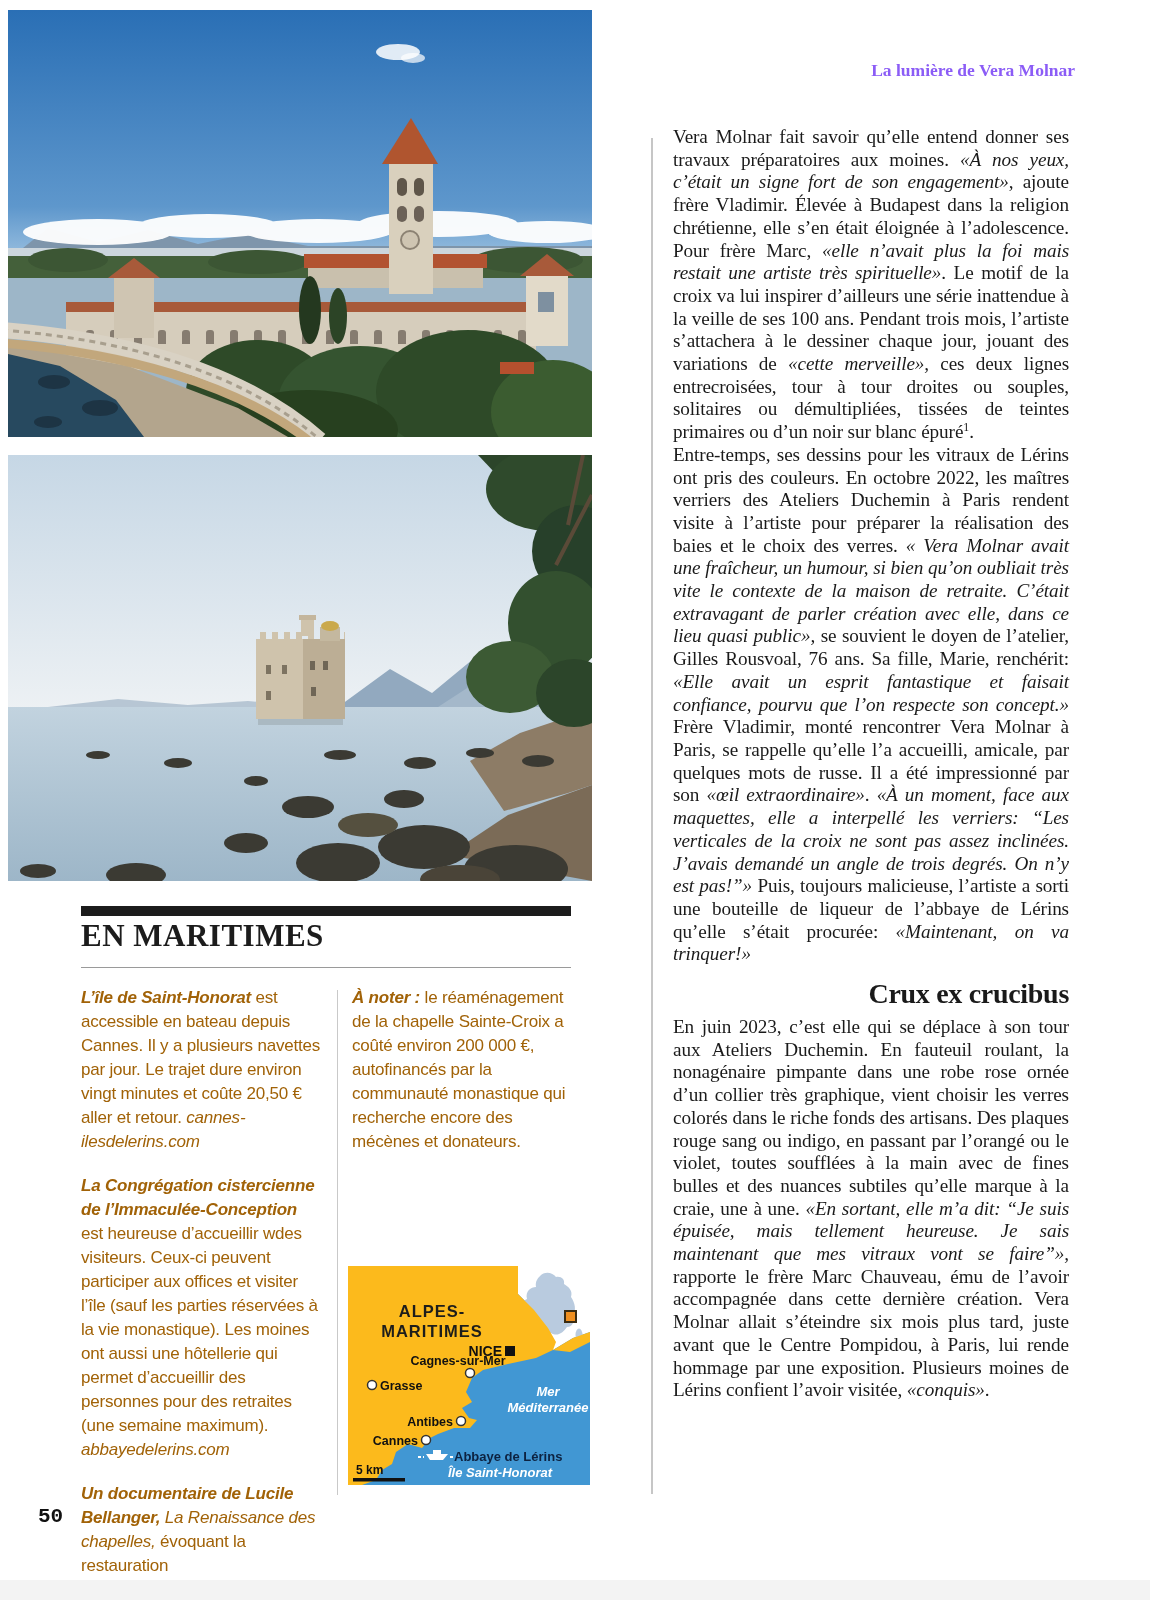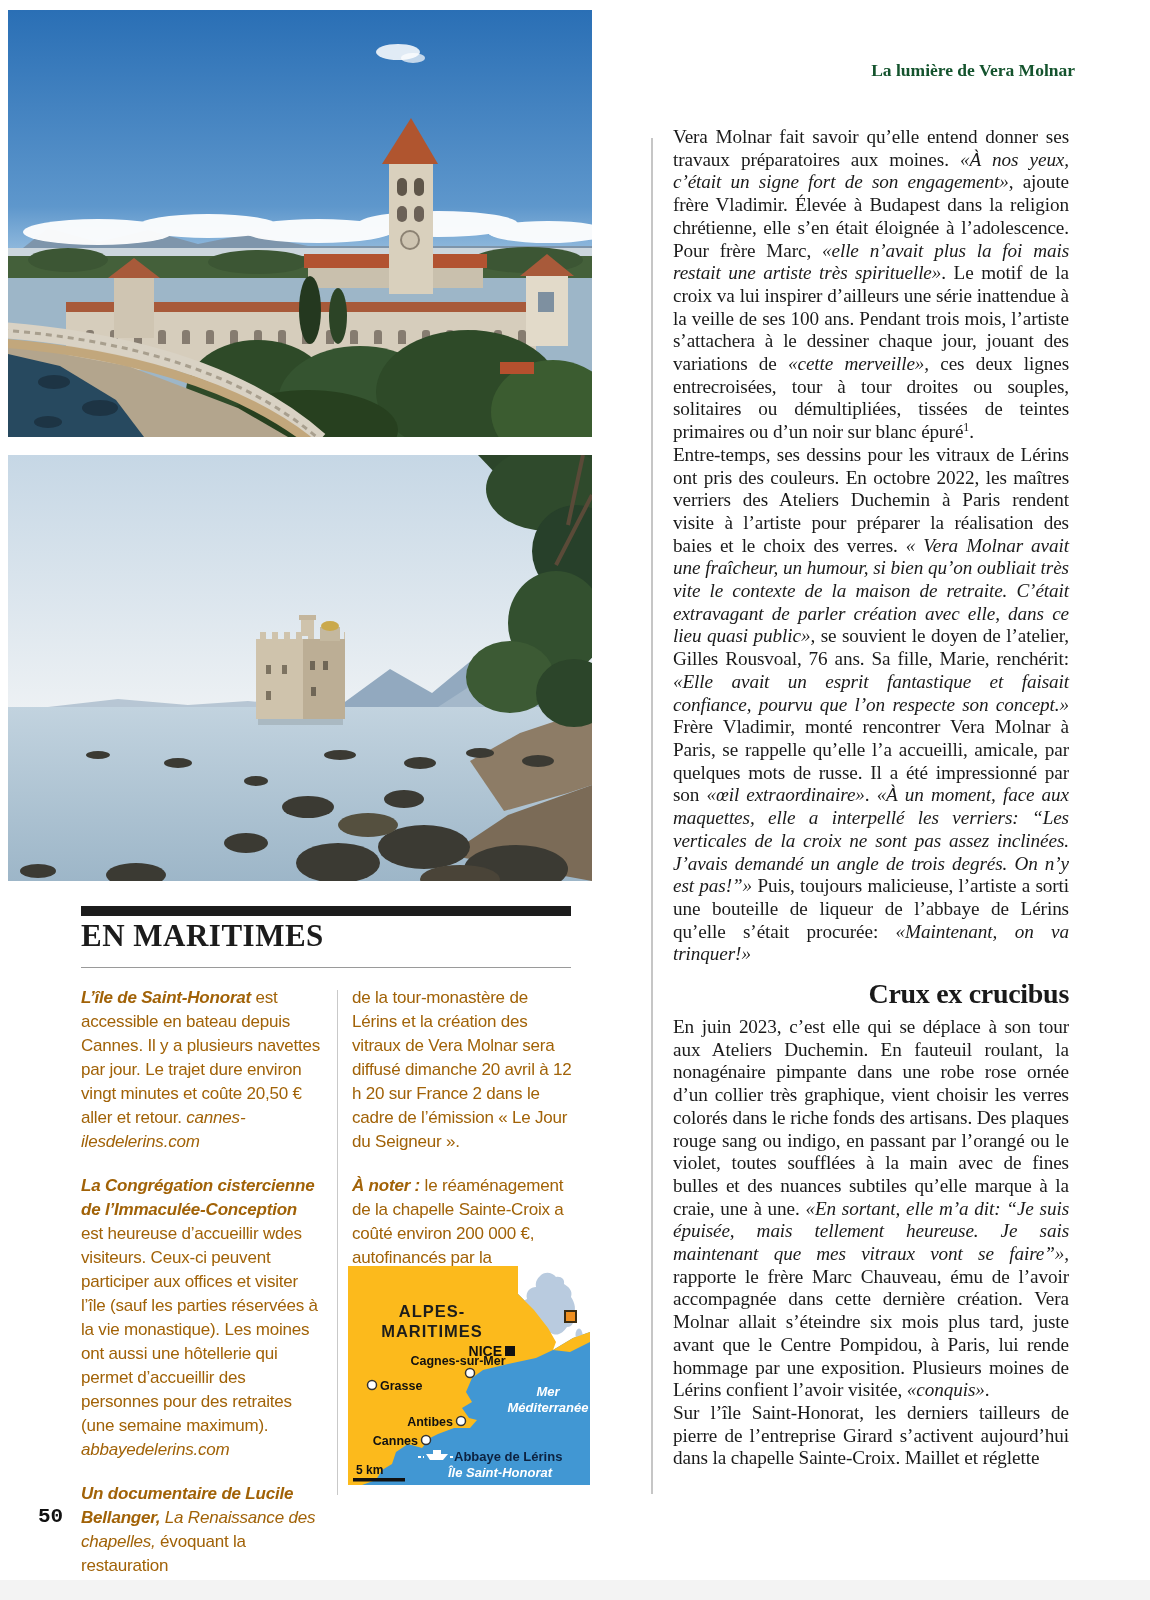--- a/index.html
+++ b/index.html
@@ -8,7 +8,7 @@
   .abs{position:absolute;}
   
   .running-head{left:575px;top:60px;width:500px;text-align:right;
-    font-family:"Liberation Serif",serif;font-weight:bold;font-size:17.5px;color:#14532d;}
+    font-family:"Liberation Serif",serif;font-weight:bold;font-size:17.5px;color:#8b5cf6;}
   
   .photo{left:8px;width:584px;overflow:hidden;background:#9db6c8;}
   .photo svg{display:block;}

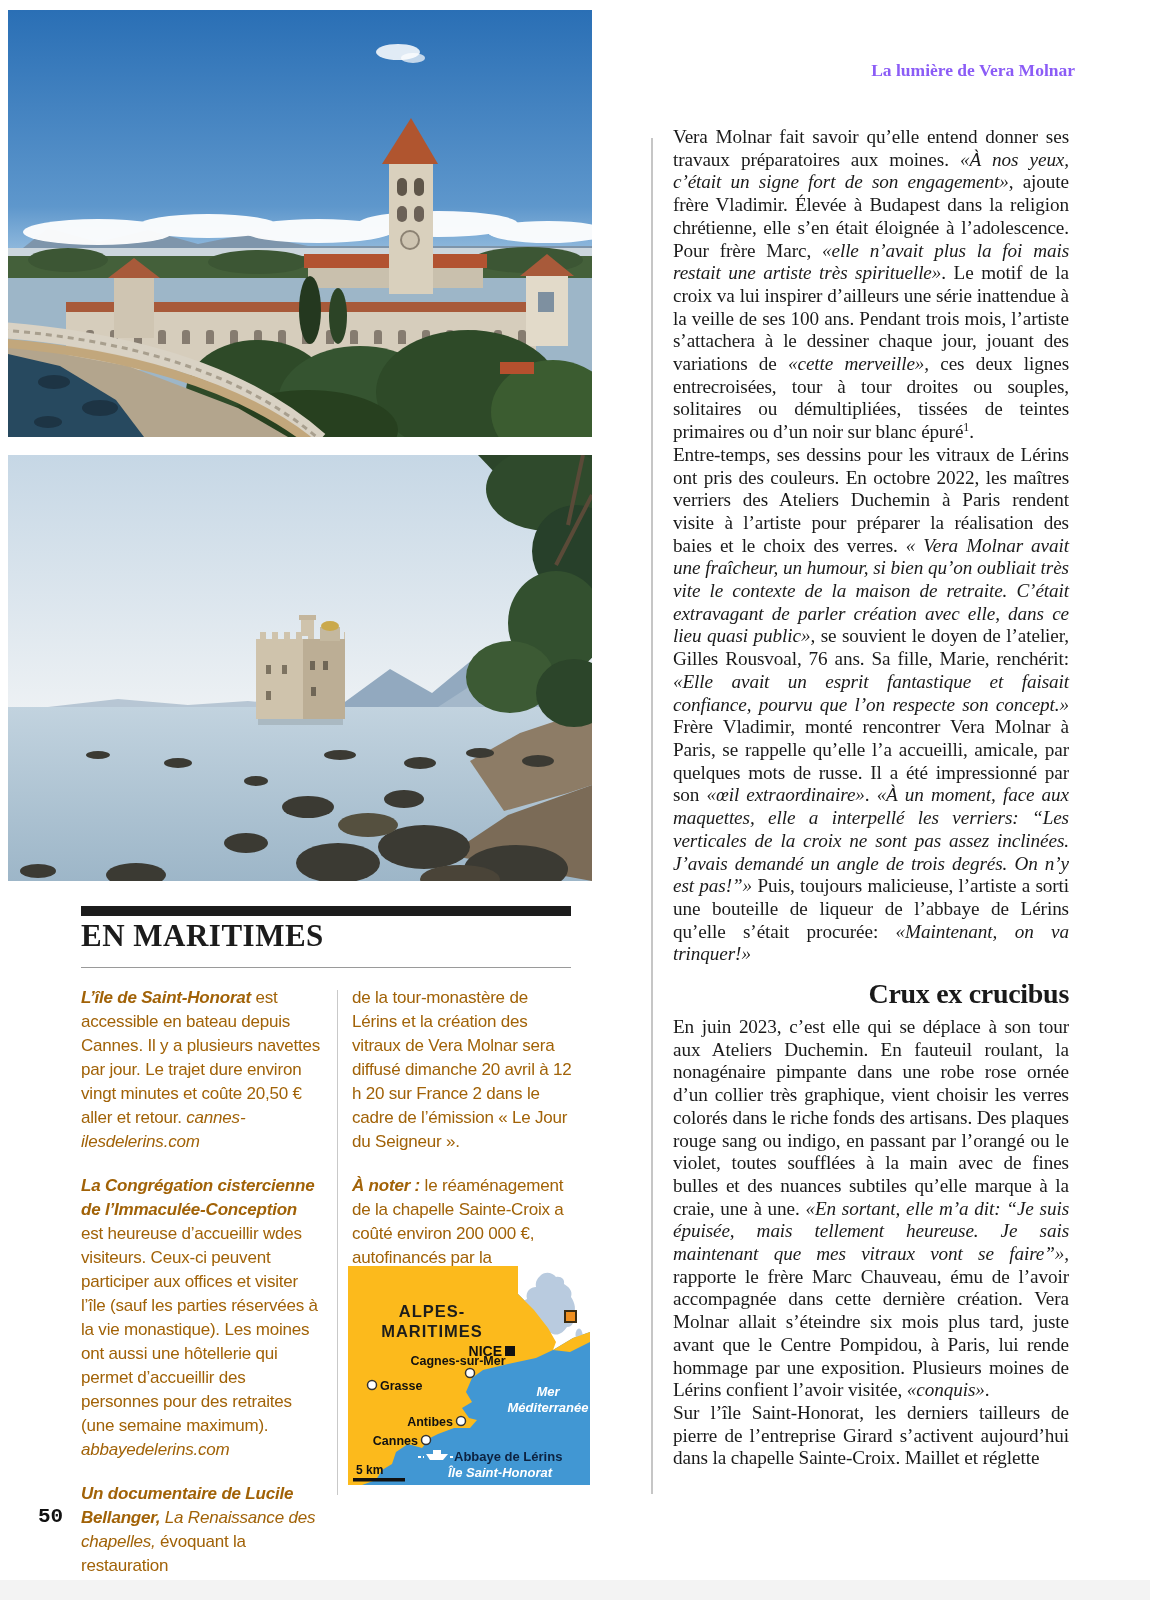--- a/index.html
+++ b/index.html
@@ -213,7 +213,6 @@
 </div>
 
 <div class="abs ep-col ep-col2">
-  <p><span>de la tour-monastère de Lérins et la création des vitraux de Vera Molnar sera diffusé dimanche 20 avril à 12 h 20 sur France 2 dans le cadre de l’émission « Le Jour du Seigneur ».</span></p>
   <p><span class="bi">À noter :</span><span> le réaménagement de la chapelle Sainte-Croix a coûté environ 200 000 €, autofinancés par la communauté monastique qui recherche encore des mécènes et donateurs.</span></p>
 </div>
 

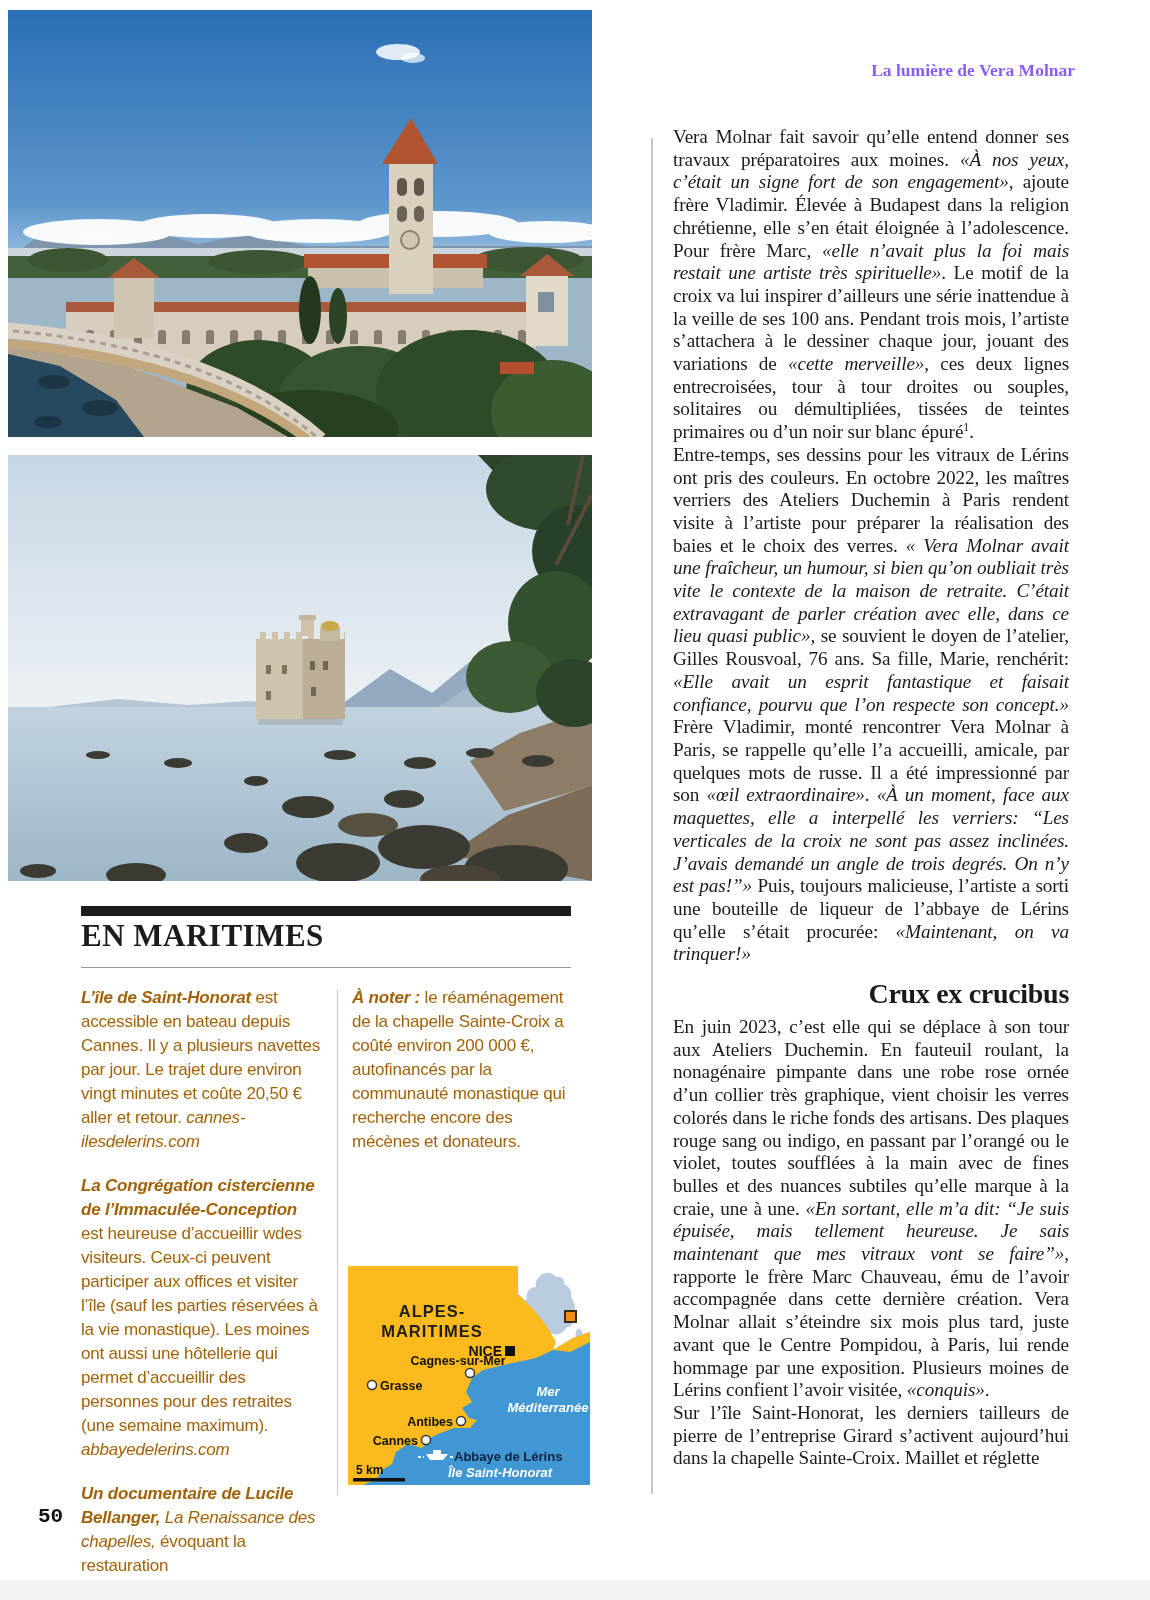--- a/index.html
+++ b/index.html
@@ -198,7 +198,6 @@
   <p><span>Entre-temps, ses dessins pour les vitraux de Lérins ont pris des couleurs. En octobre 2022, les maîtres verriers des Ateliers Duchemin à Paris rendent visite à l’artiste pour préparer la réalisation des baies et le choix des verres. </span><span class="it">« Vera Molnar avait une fraîcheur, un humour, si bien qu’on oubliait très vite le contexte de la maison de retraite. C’était extravagant de parler création avec elle, dans ce lieu quasi public»,</span><span> se souvient le doyen de l’atelier, Gilles Rousvoal, 76 ans. Sa fille, Marie, renchérit: </span><span class="it">«Elle avait un esprit fantastique et faisait confiance, pourvu que l’on respecte son concept.»</span><span> Frère Vladimir, monté rencontrer Vera Molnar à Paris, se rappelle qu’elle l’a accueilli, amicale, par quelques mots de russe. Il a été impressionné par son </span><span class="it">«œil extraordinaire»</span><span>. </span><span class="it">«À un moment, face aux maquettes, elle a interpellé les verriers: “Les verticales de la croix ne sont pas assez inclinées. J’avais demandé un angle de trois degrés. On n’y est pas!”»</span><span> Puis, toujours malicieuse, l’artiste a sorti une bouteille de liqueur de l’abbaye de Lérins qu’elle s’était procurée: </span><span class="it">«Maintenant, on va trinquer!»</span></p>
   <p class="subhead">Crux ex crucibus</p>
   <p><span>En juin 2023, c’est elle qui se déplace à son tour aux Ateliers Duchemin. En fauteuil roulant, la nonagénaire pimpante dans une robe rose ornée d’un collier très graphique, vient choisir les verres colorés dans le riche fonds des artisans. Des plaques rouge sang ou indigo, en passant par l’orangé ou le violet, toutes soufflées à la main avec de fines bulles et des nuances subtiles qu’elle marque à la craie, une à une. </span><span class="it">«En sortant, elle m’a dit: “Je suis épuisée, mais tellement heureuse. Je sais maintenant que mes vitraux vont se faire”»,</span><span> rapporte le frère Marc Chauveau, ému de l’avoir accompagnée dans cette dernière création. Vera Molnar allait s’éteindre six mois plus tard, juste avant que le Centre Pompidou, à Paris, lui rende hommage par une exposition. Plusieurs moines de Lérins confient l’avoir visitée, </span><span class="it">«conquis»</span><span>.</span></p>
-  <p><span>Sur l’île Saint-Honorat, les derniers tailleurs de pierre de l’entreprise Girard s’activent aujourd’hui dans la chapelle Sainte-Croix. Maillet et réglette</span></p>
 </div>
 
 <div class="abs ep-bar"></div>

